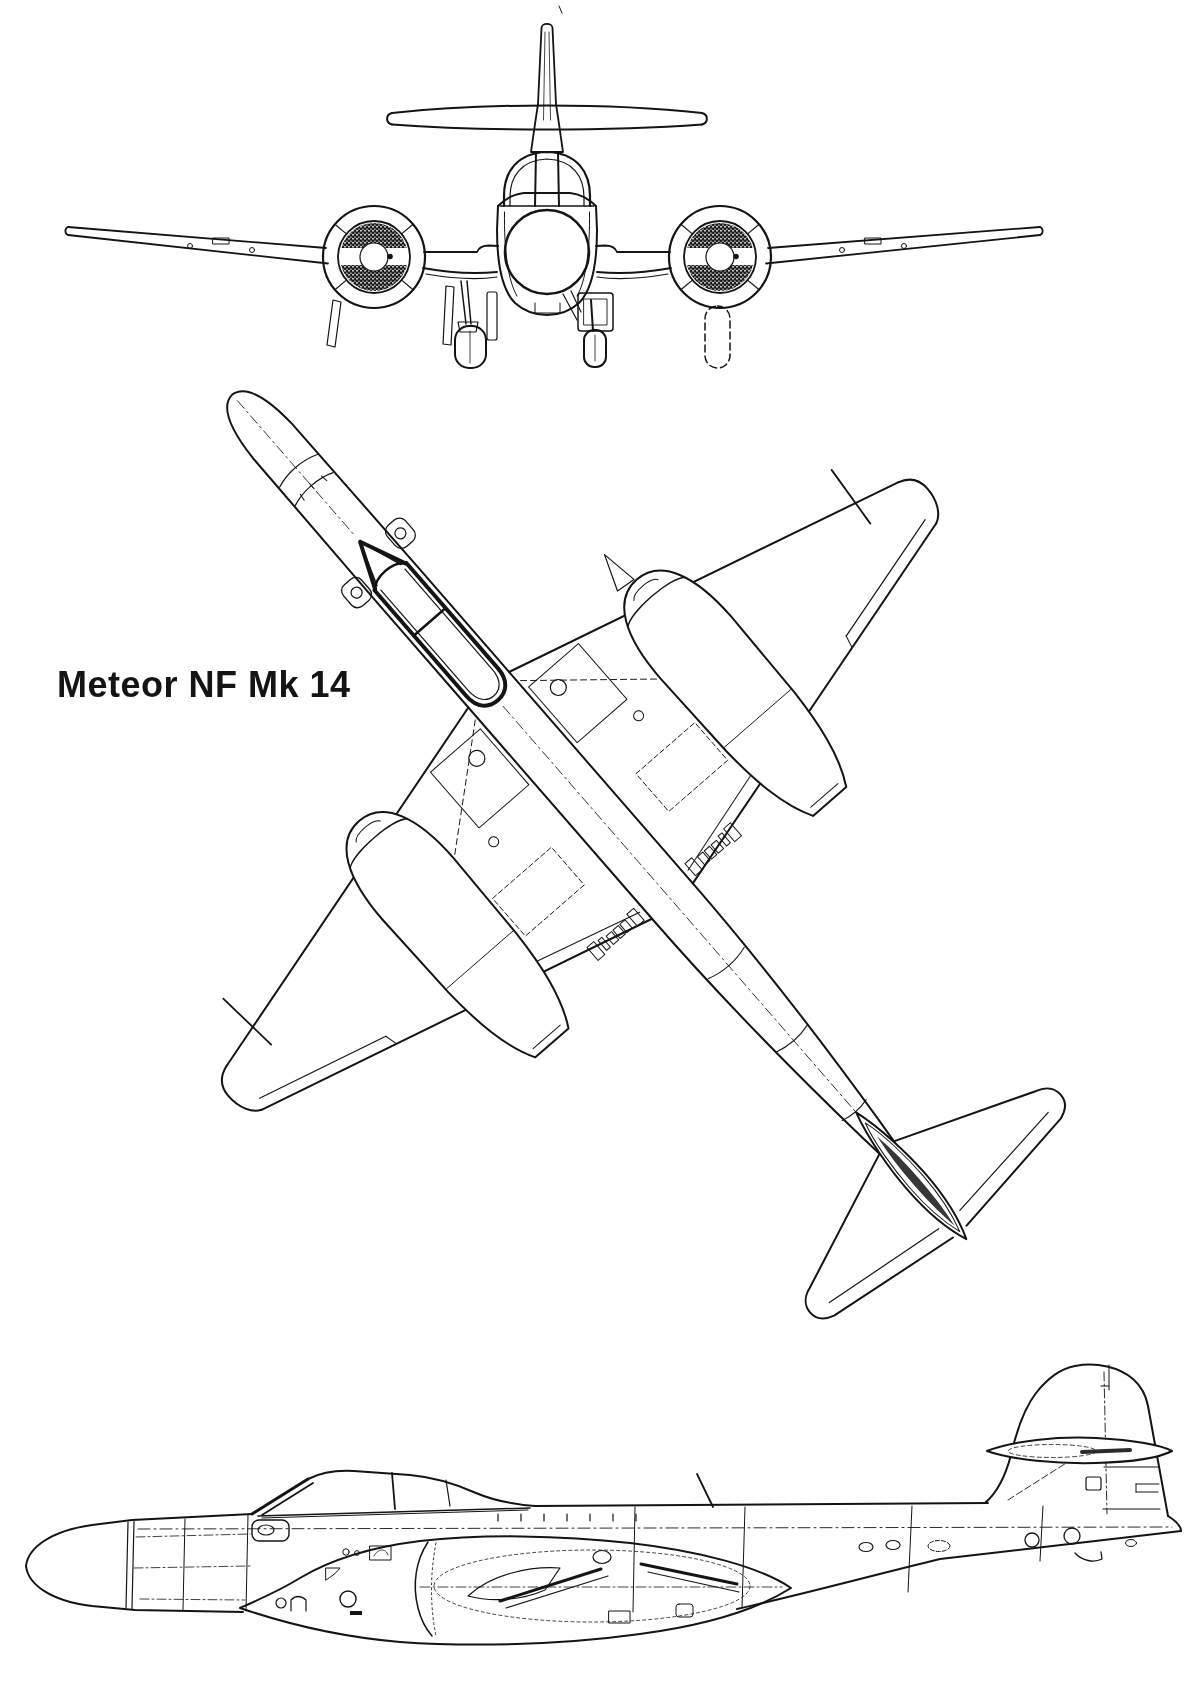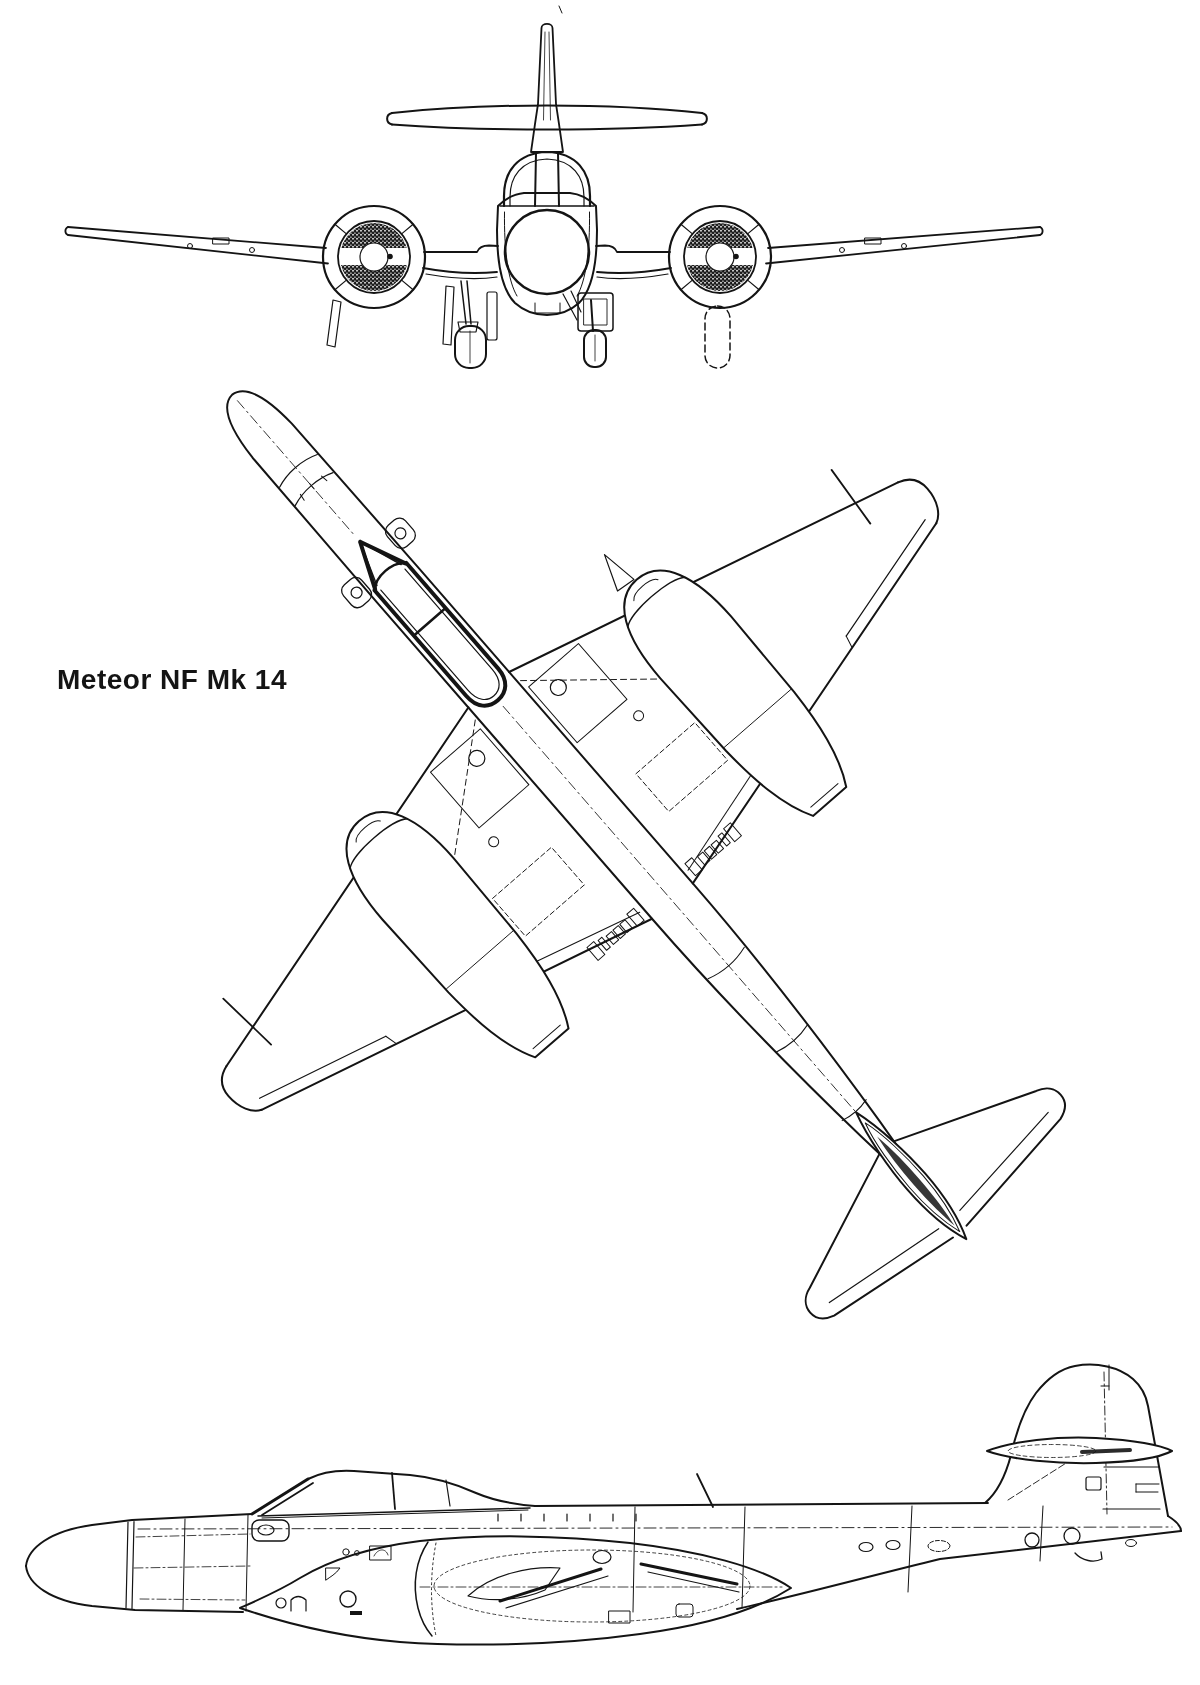--- a/index.html
+++ b/index.html
@@ -6,7 +6,7 @@
   #stage{position:relative;width:1200px;height:1685px;background:#ffffff;overflow:hidden;
          font-family:"Liberation Sans", sans-serif;}
   #drawing-svg{position:absolute;left:0;top:0;}
-  .drawing-label{position:absolute;left:57px;top:664px;font-weight:700;font-size:28px;
+  .drawing-label{position:absolute;left:57px;top:664px;font-weight:700;font-size:36px;
                  letter-spacing:.5px;color:#141414;white-space:nowrap;}
   .fill-ink{fill:#141414;stroke:none;}
   .fill-bg{fill:#ffffff;}

